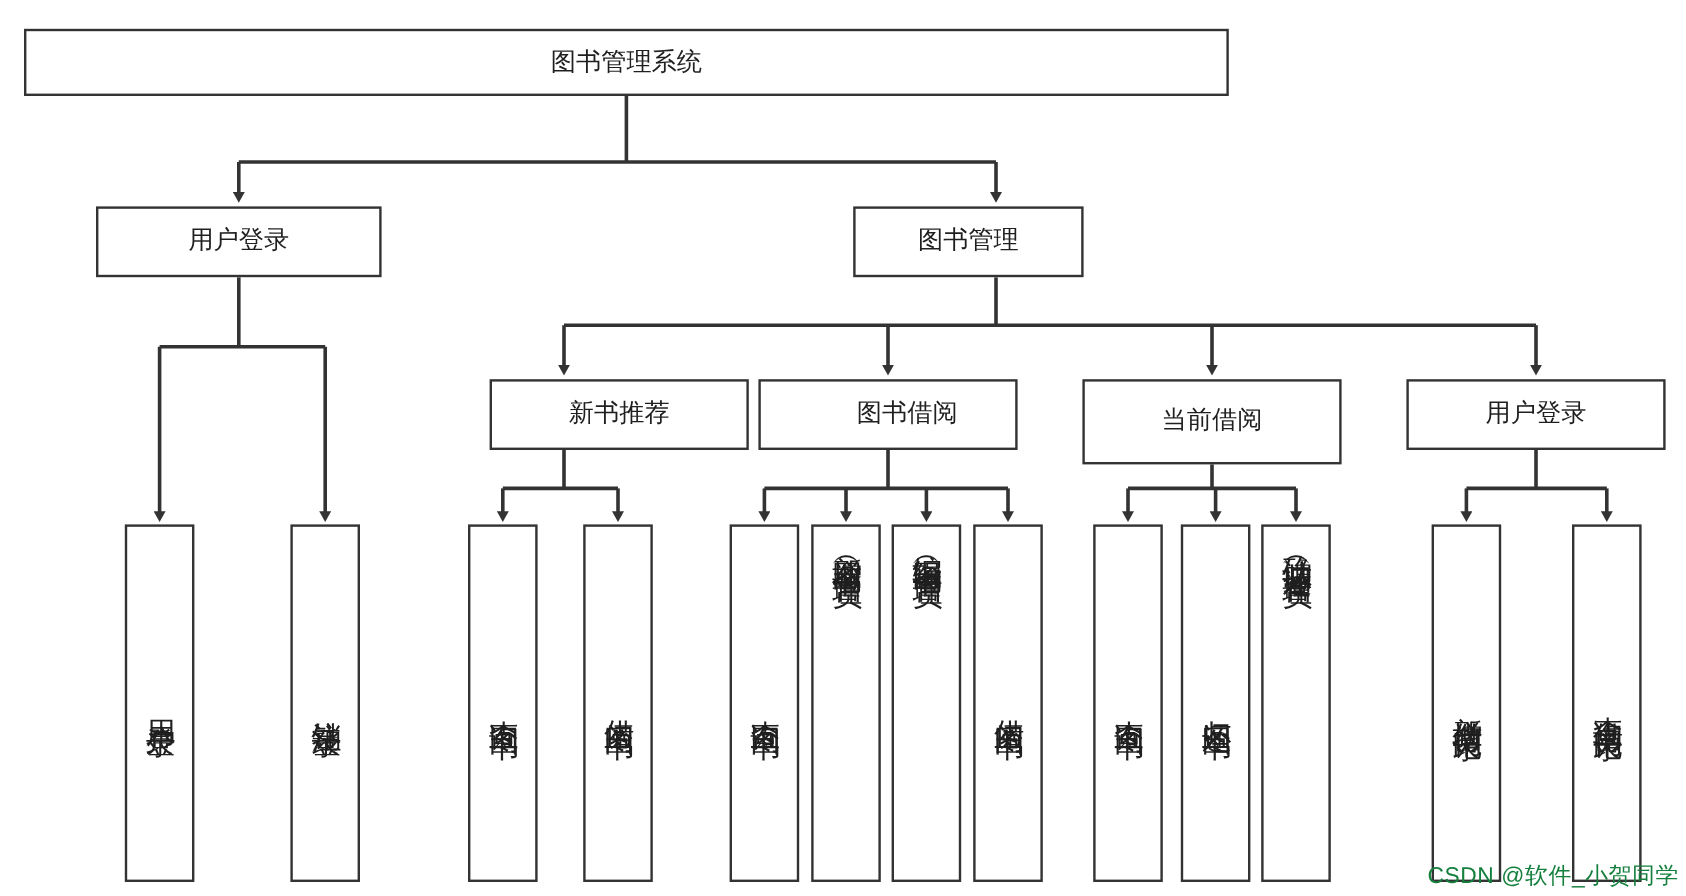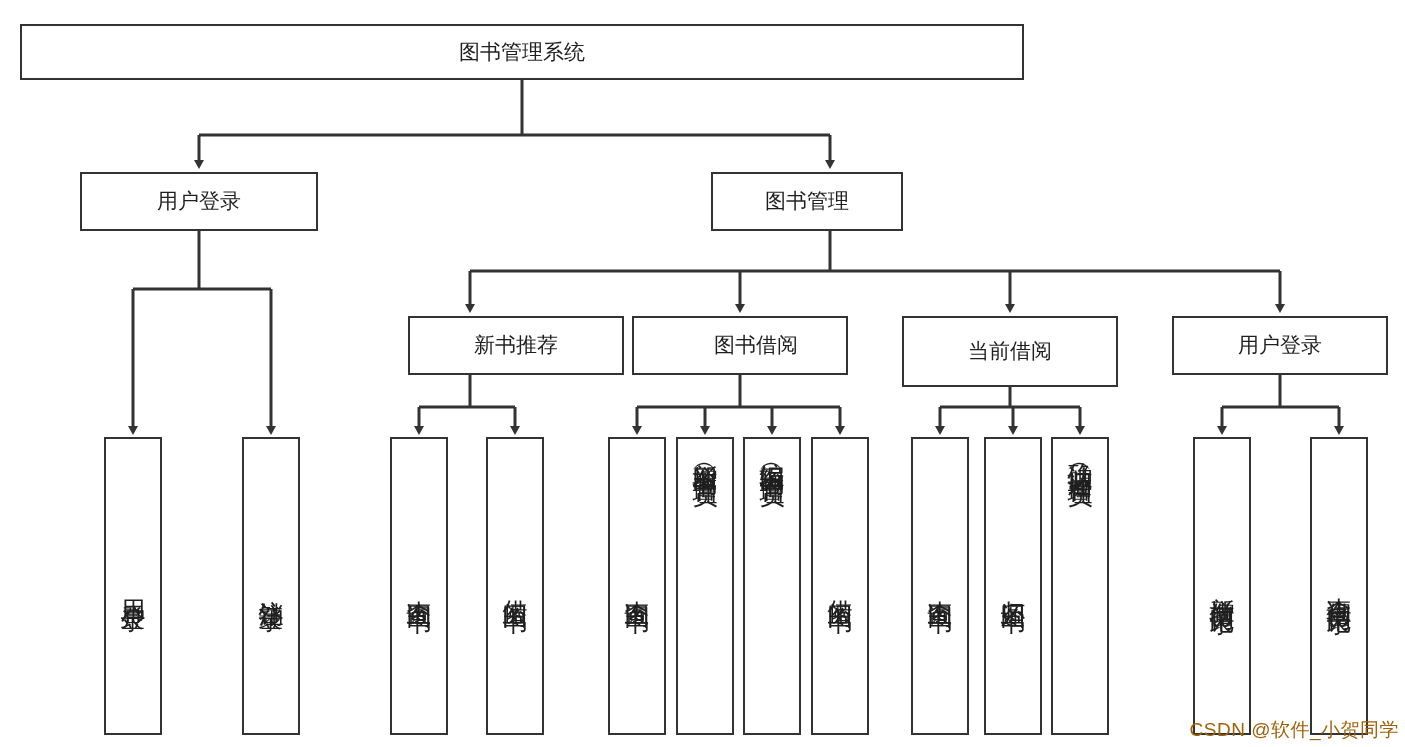--- a/index.html
+++ b/index.html
@@ -64,7 +64,7 @@
     right: 6px;
     bottom: 4px;
     font-size: 19px;
-    color: #a16207;
+    color: #15803d;
     white-space: nowrap;
     letter-spacing: 0.5px;
   }

